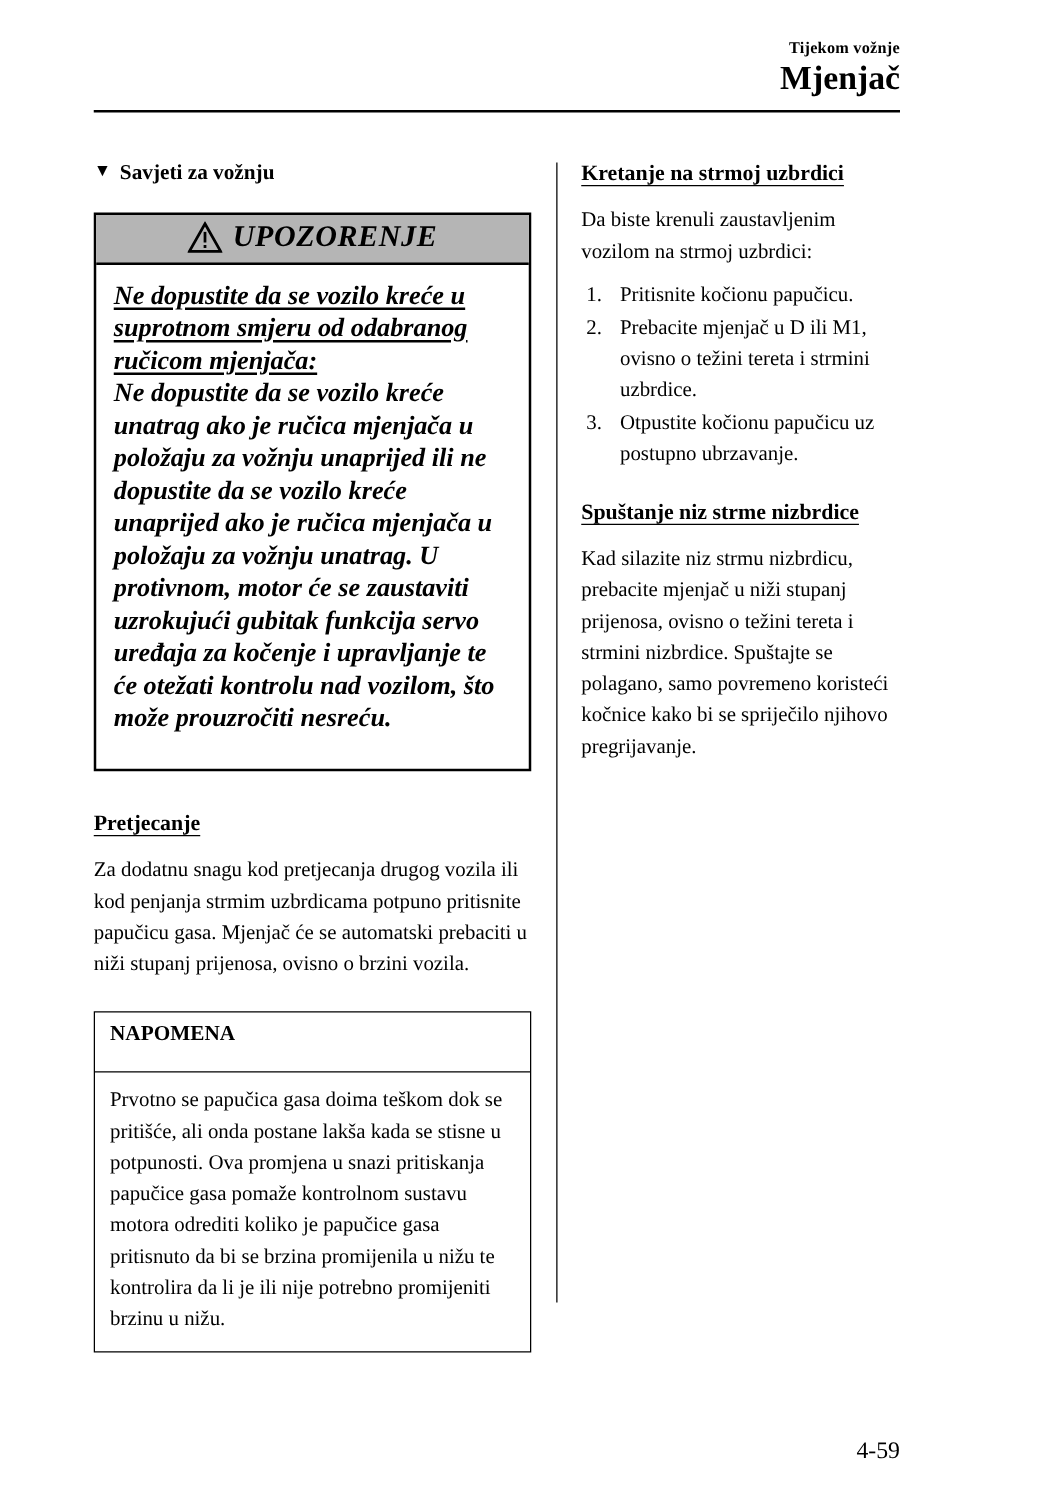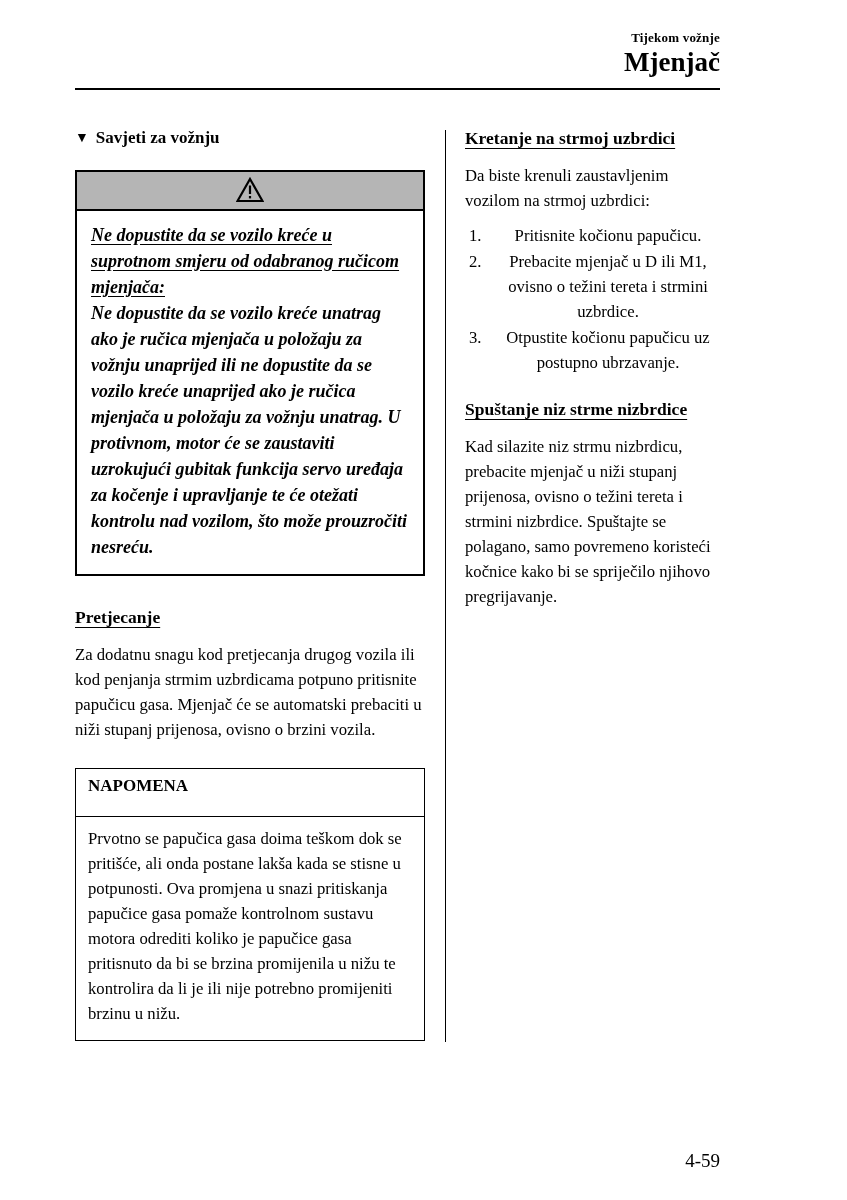--- a/index.html
+++ b/index.html
@@ -174,6 +174,7 @@
                 <rect x="12.9" y="19" width="2.2" height="2.4" fill="#000"></rect>
               </svg>
             </span>
+            <span class="warning-title">UPOZORENJE</span>
           </div>
           <div class="warning-body">
             <span class="warning-lead">Ne dopustite da se vozilo kreće u suprotnom smjeru od odabranog ručicom mjenjača:</span>

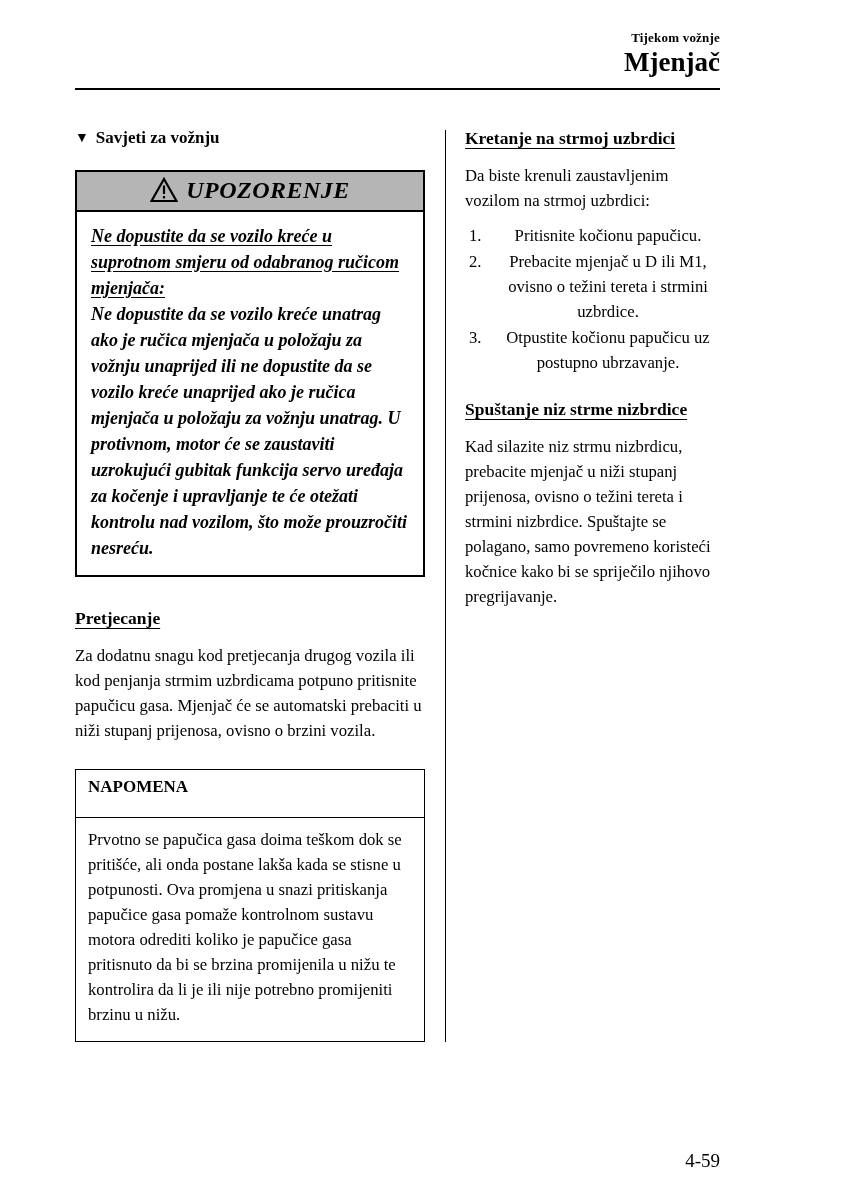--- a/index.html
+++ b/index.html
@@ -86,10 +86,10 @@
     letter-spacing: 0.5px;
   }
   .warning-body {
-    padding: 11px 12px 14px 14px;
+    padding: 11px 12px 28px 14px;
     font-weight: bold;
     font-style: italic;
-    font-size: 18px;
+    font-size: 21px;
     line-height: 26px;
   }
   .warning-lead {

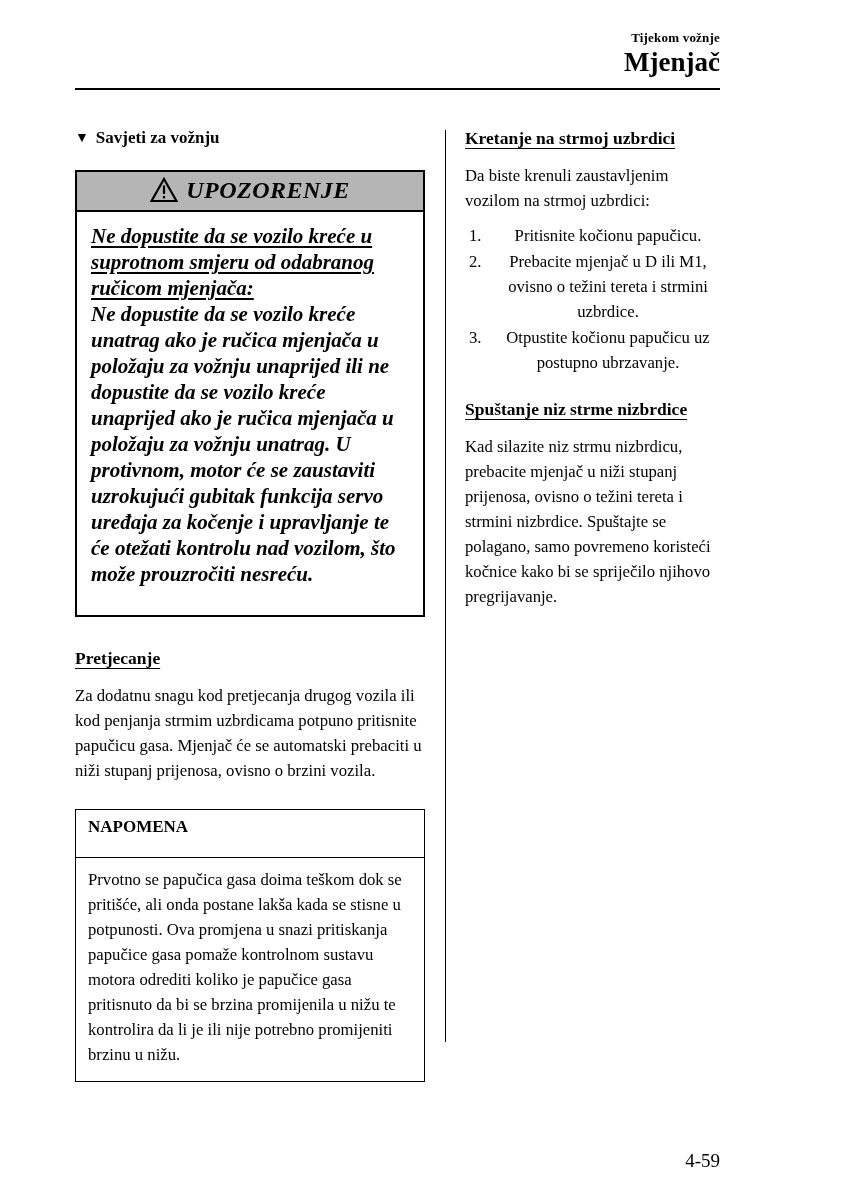--- a/index.html
+++ b/index.html
@@ -131,7 +131,7 @@
     flex: 0 0 31px;
     padding-left: 4px;
   }
-  .steps .step-text { flex: 1; text-align: center; }
+  .steps .step-text { flex: 1; }
 
   .right-section-gap { margin-top: 24px; }
 

